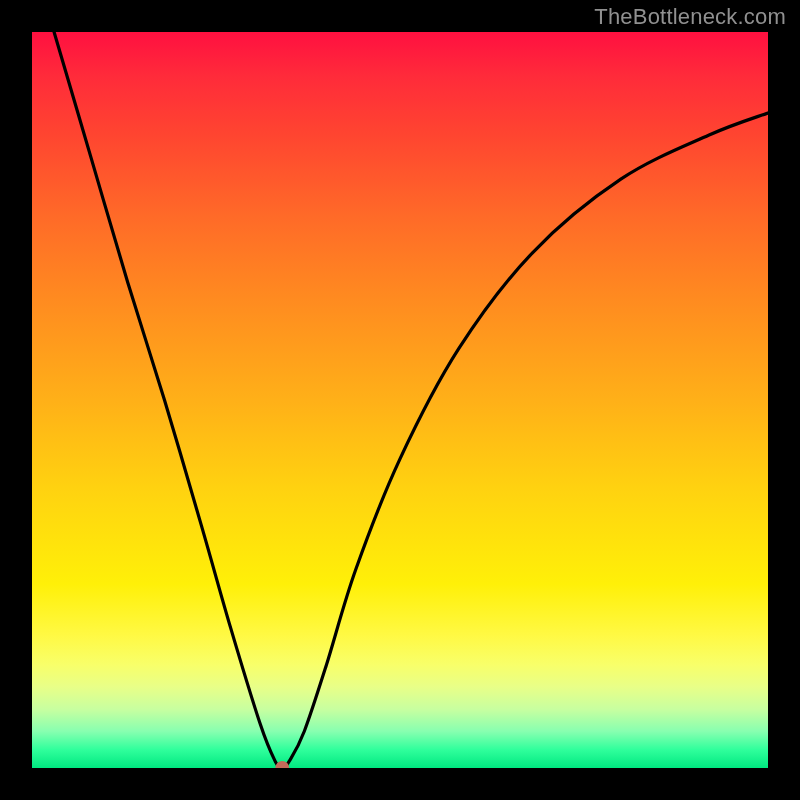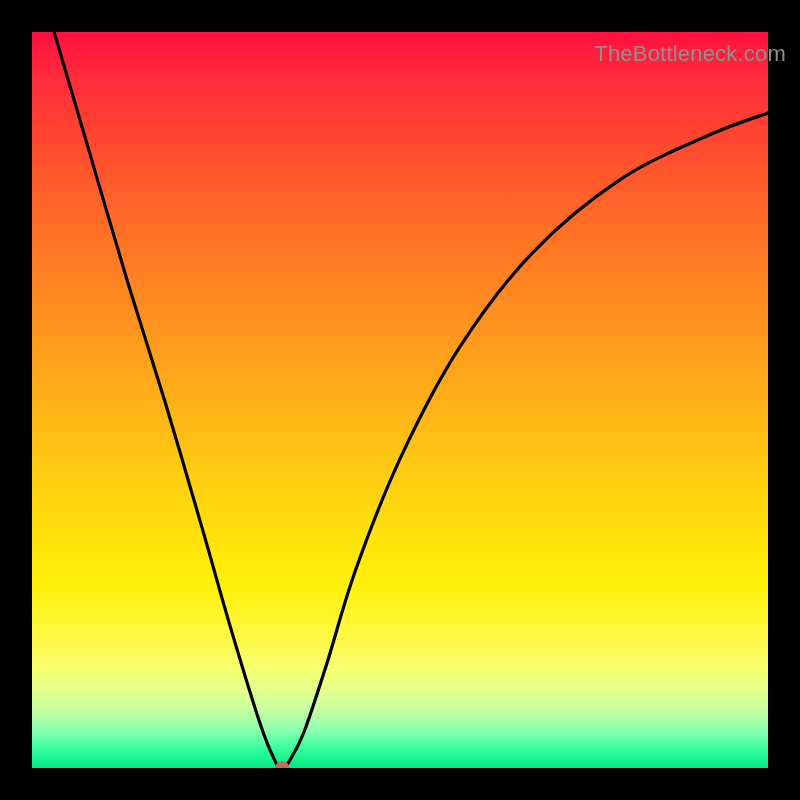--- a/index.html
+++ b/index.html
@@ -72,7 +72,6 @@
     font-size: 22px;
     font-weight: 400;
     letter-spacing: 0.2px;
-    margin-top: 37px;
   }
 </style>
 </head>

